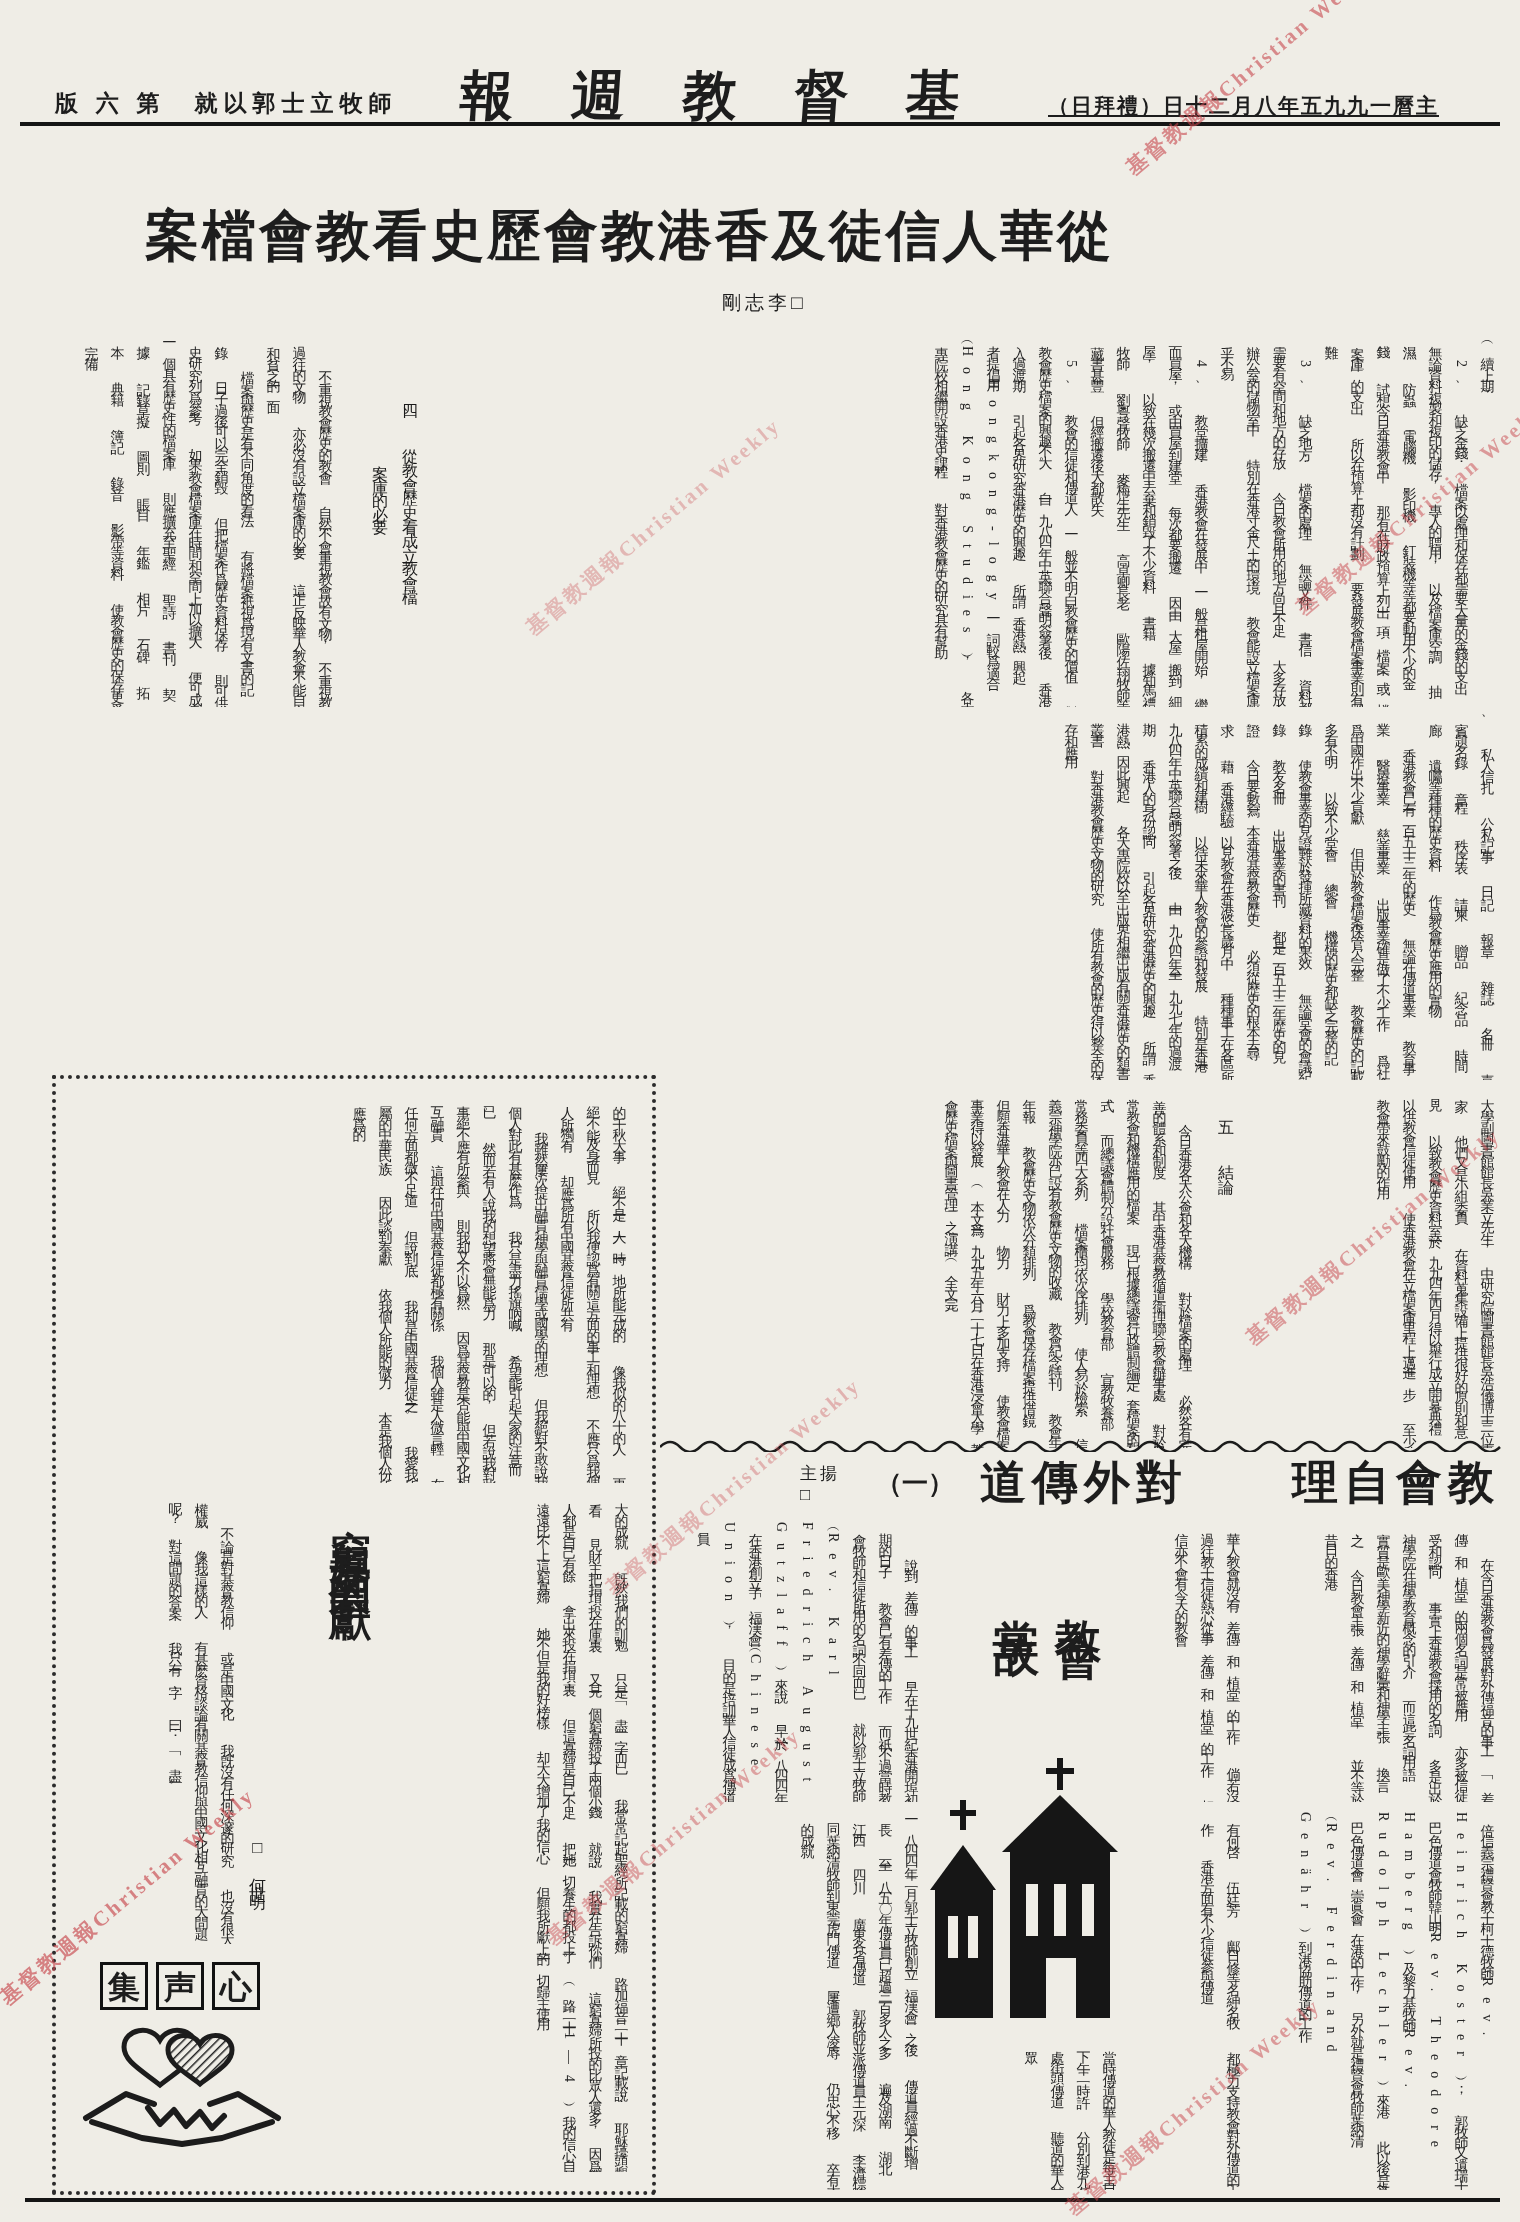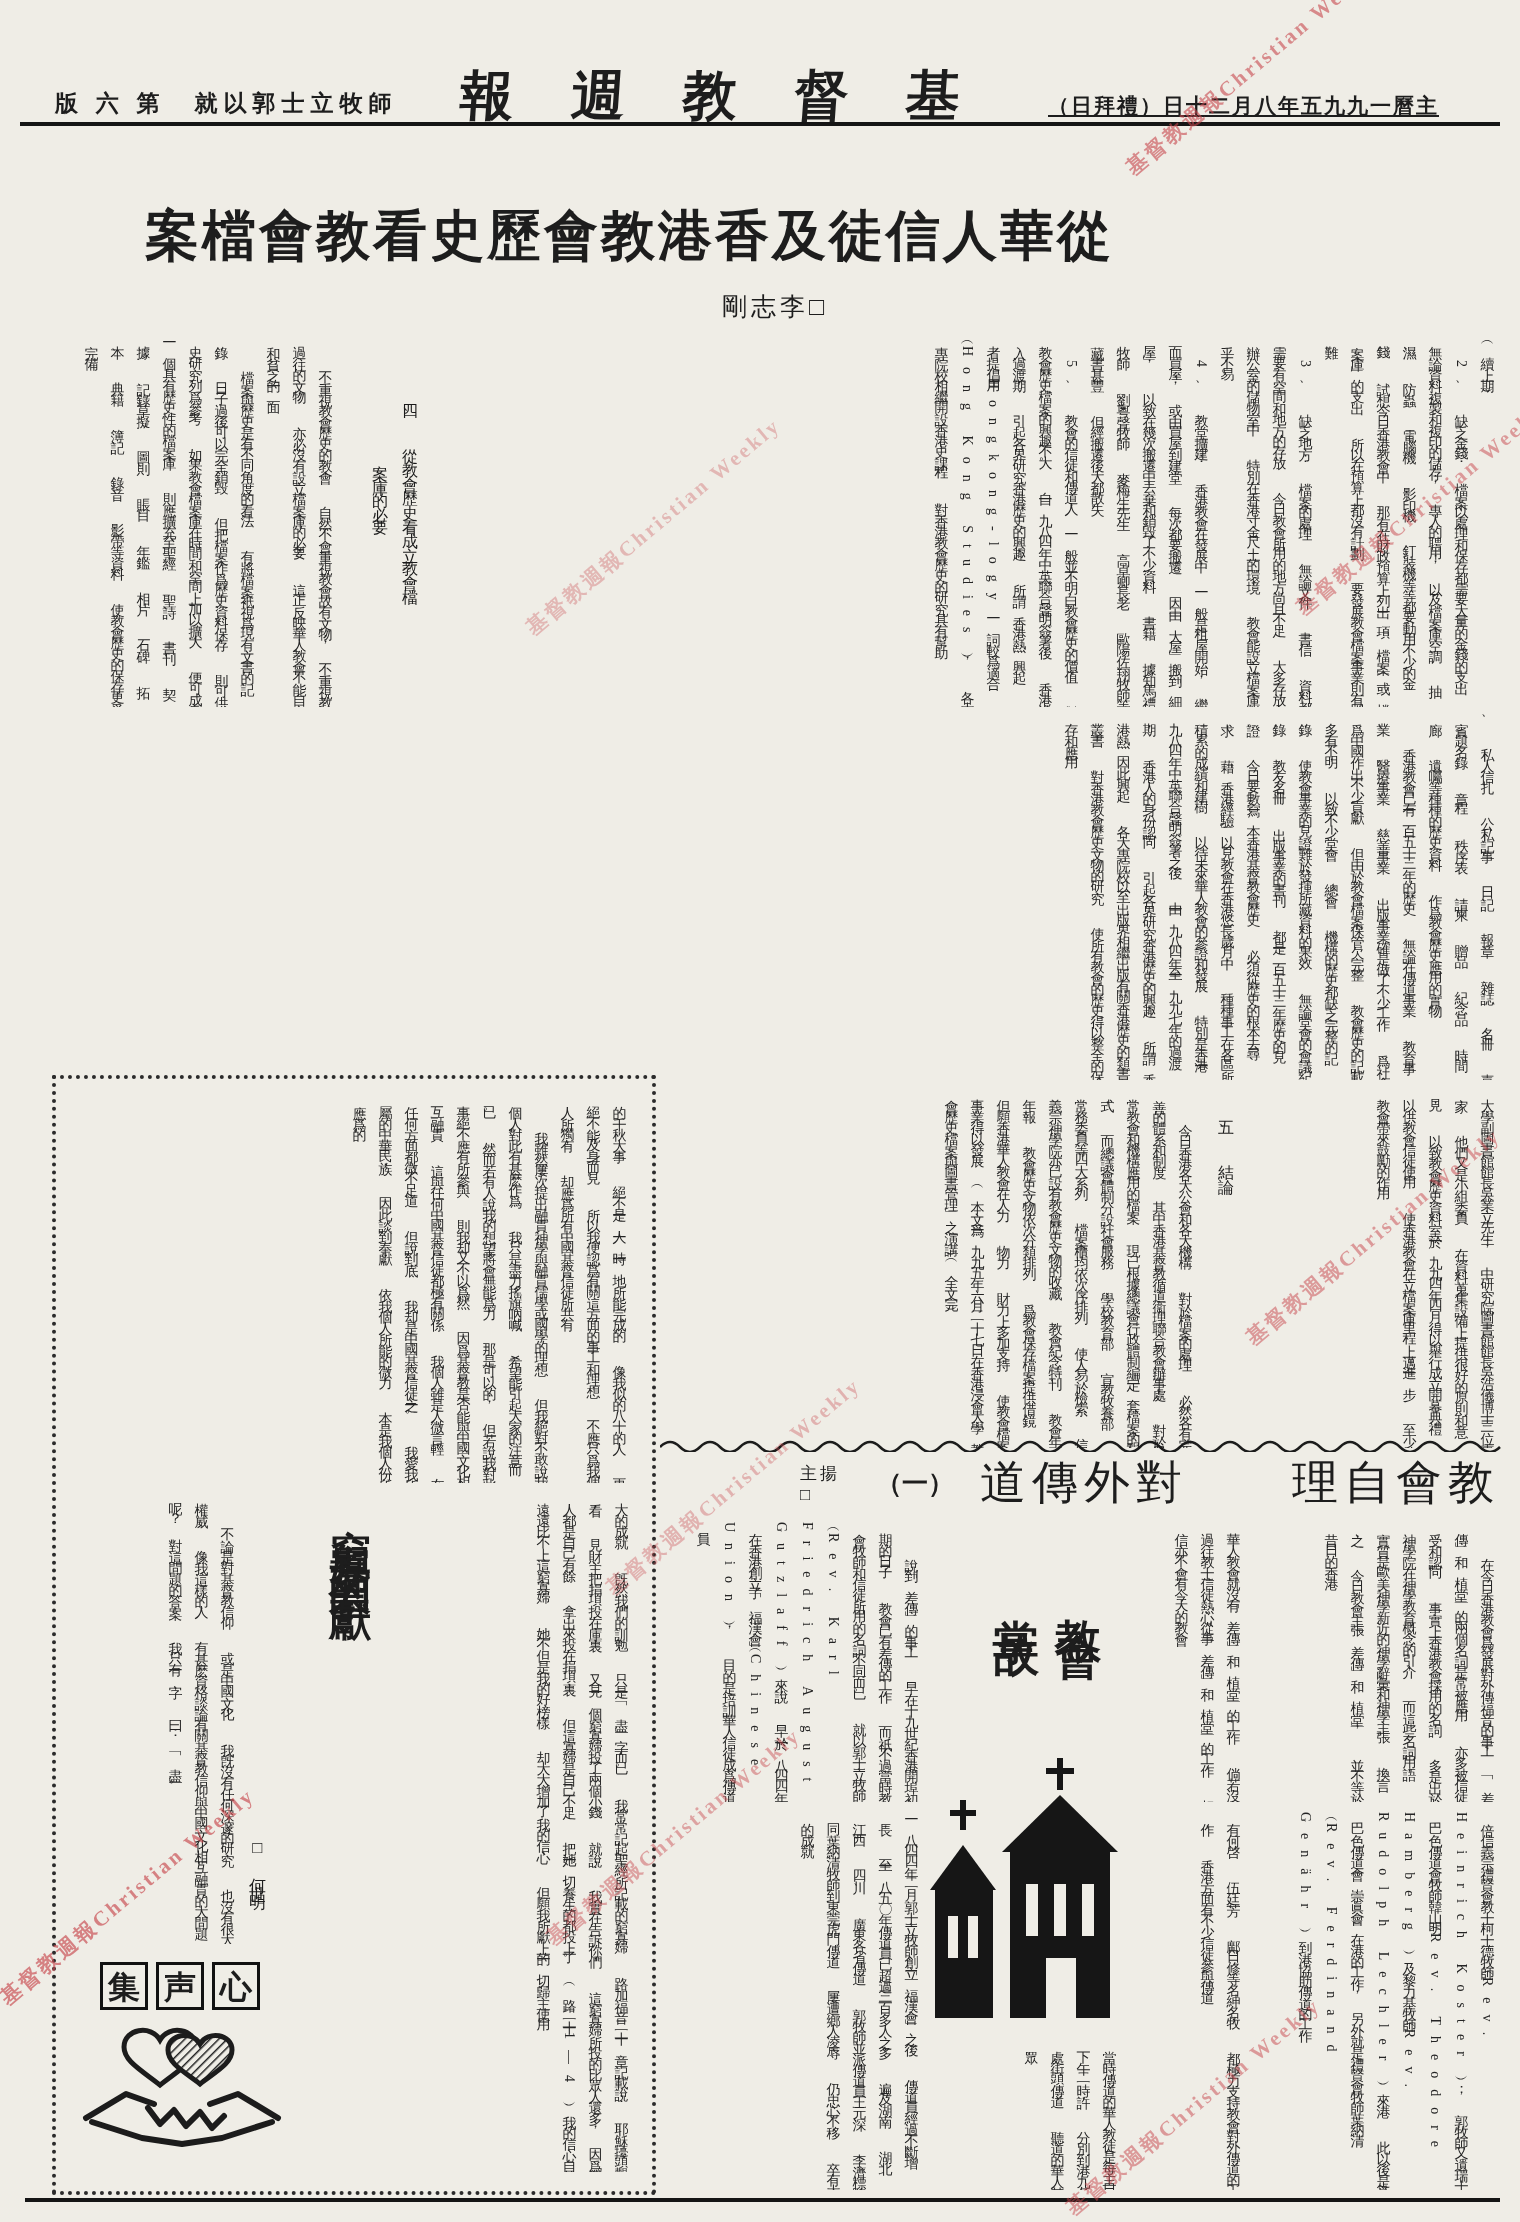--- a/index.html
+++ b/index.html
@@ -15,7 +15,7 @@
   
   .headline{left:145px;top:200px;width:920px;font-size:54px;font-weight:bold;
             letter-spacing:3px;white-space:nowrap;}
-  .byline-main{left:722px;top:290px;font-size:25px;letter-spacing:4px;}
+  .byline-main{left:722px;top:290px;font-size:19px;letter-spacing:4px;}
   
   .vtext{writing-mode:vertical-rl;text-orientation:mixed;font-size:14px;
          letter-spacing:11px;line-height:26px;white-space:pre-line;overflow:hidden;

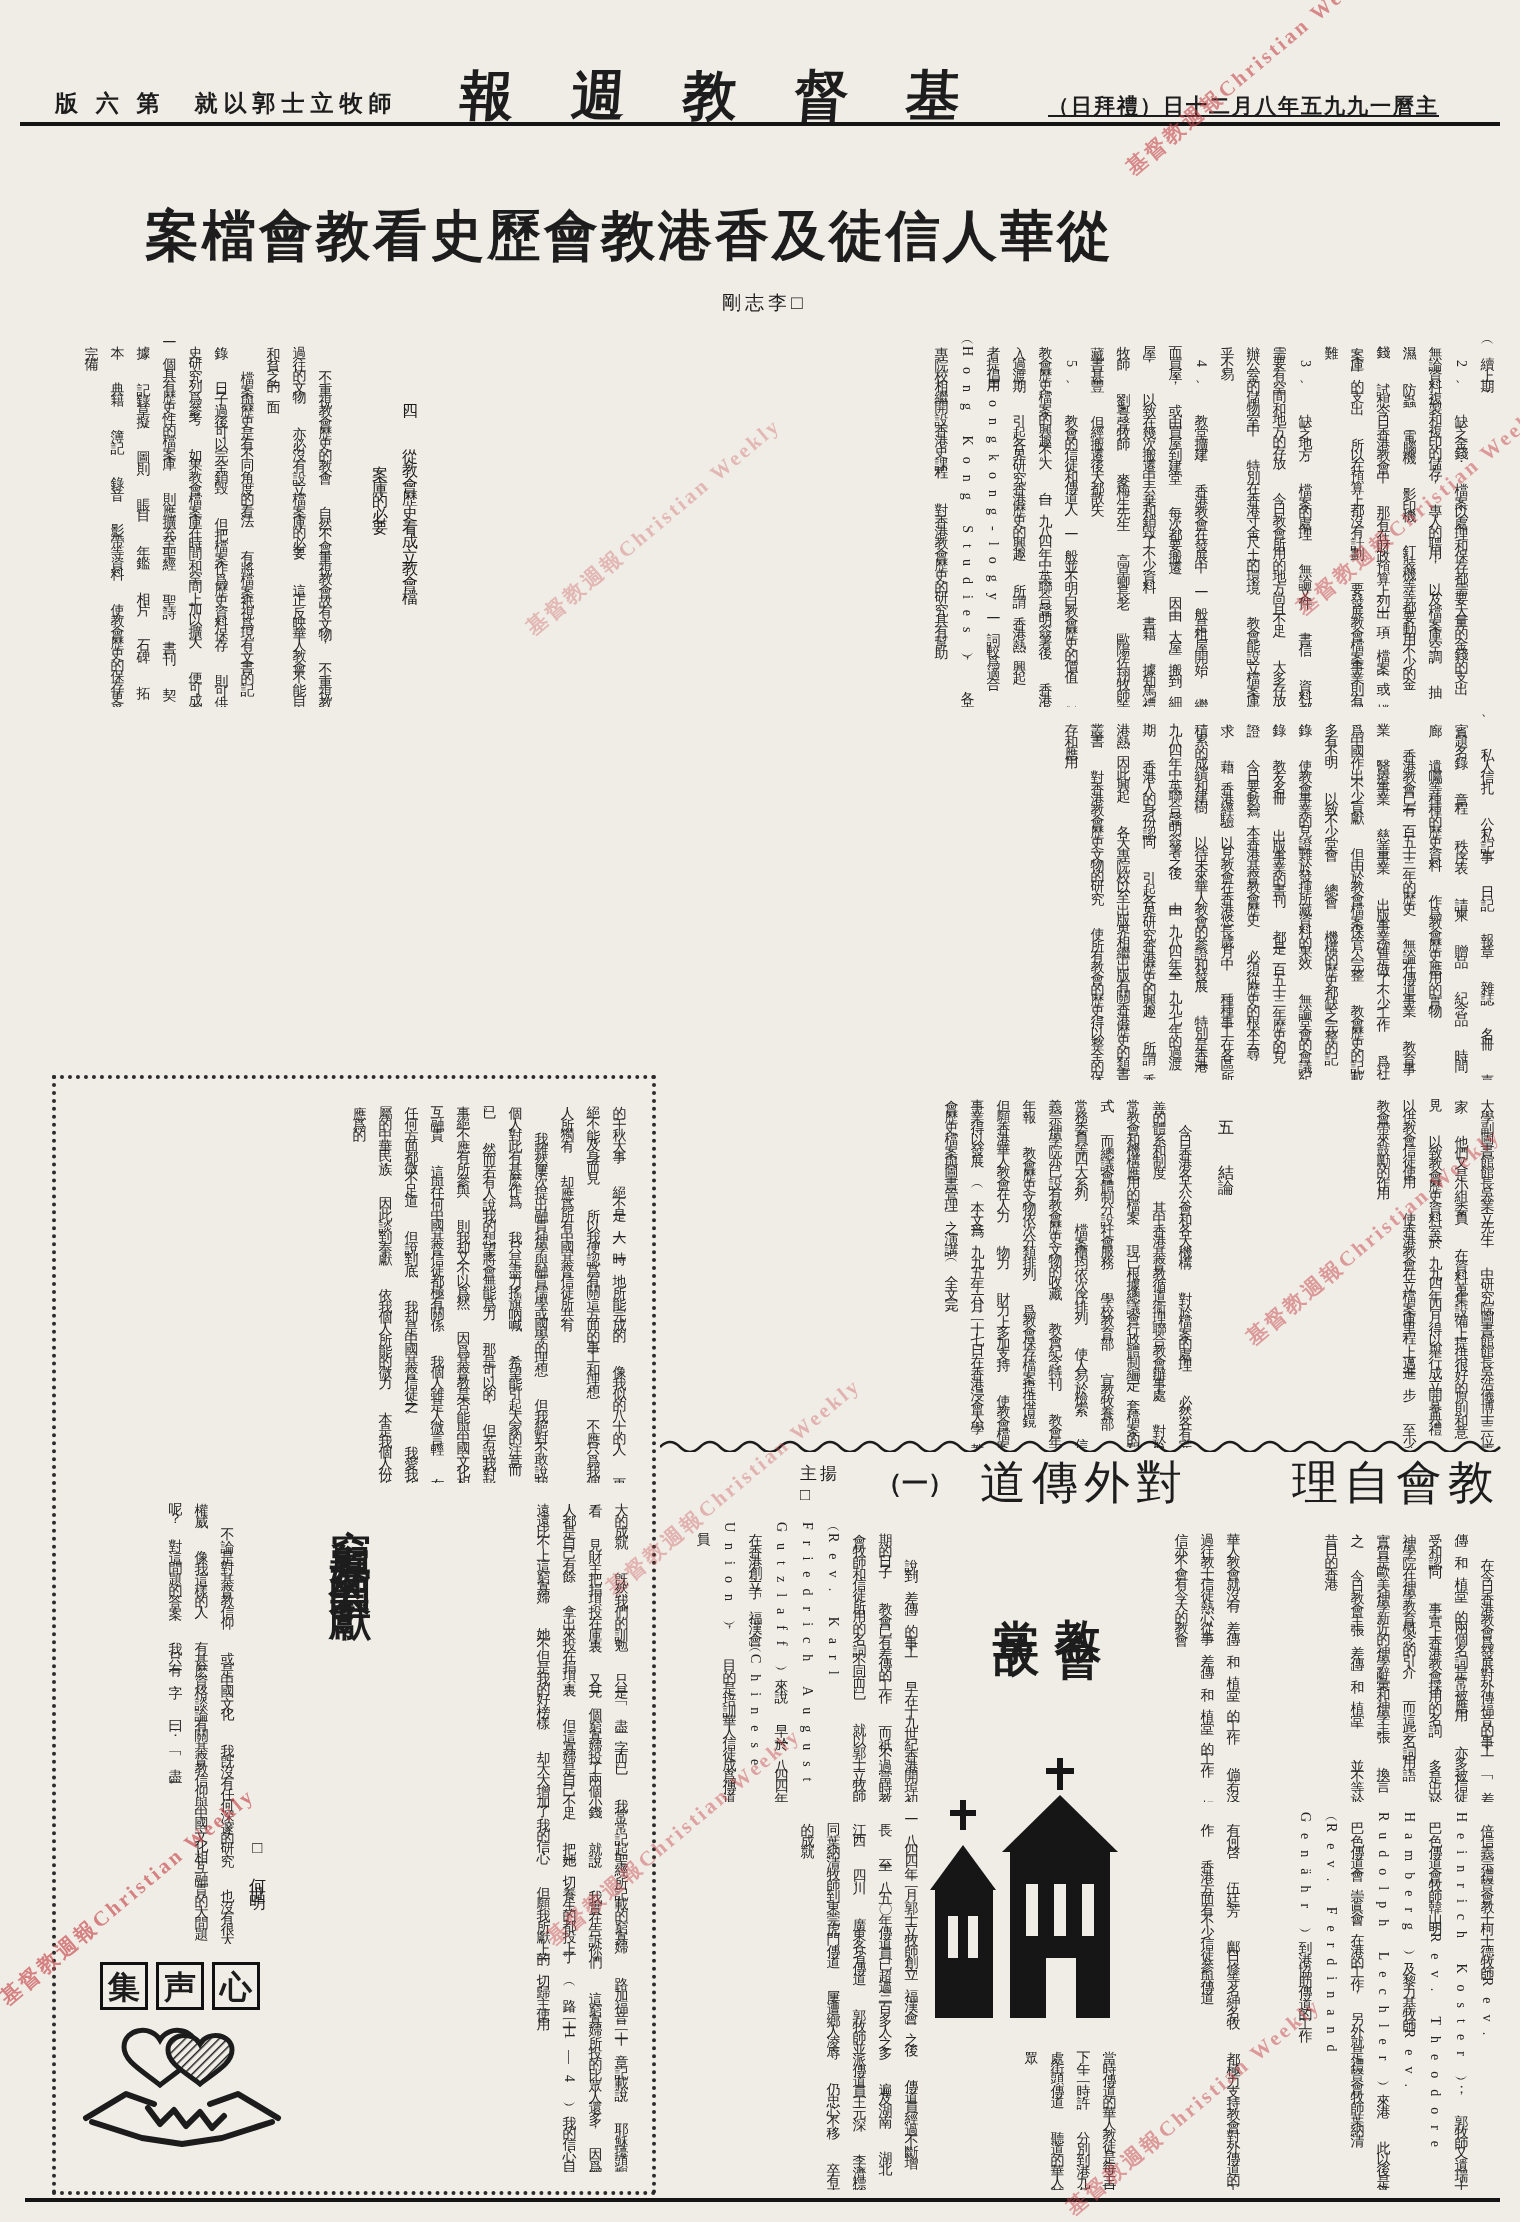--- a/index.html
+++ b/index.html
@@ -32,7 +32,7 @@
               justify-content:flex-end;gap:26px;}
   .ra-byline{font-size:17px;letter-spacing:3px;}
   .ra-issue{font-size:26px;font-weight:bold;}
-  .ra-title{font-size:46px;font-weight:normal;letter-spacing:6px;white-space:pre;}
+  .ra-title{font-size:46px;font-weight:bold;letter-spacing:6px;white-space:pre;}
   .ra-label{writing-mode:vertical-rl;font-size:46px;font-weight:bold;letter-spacing:14px;
             line-height:62px;white-space:pre-line;}
   

